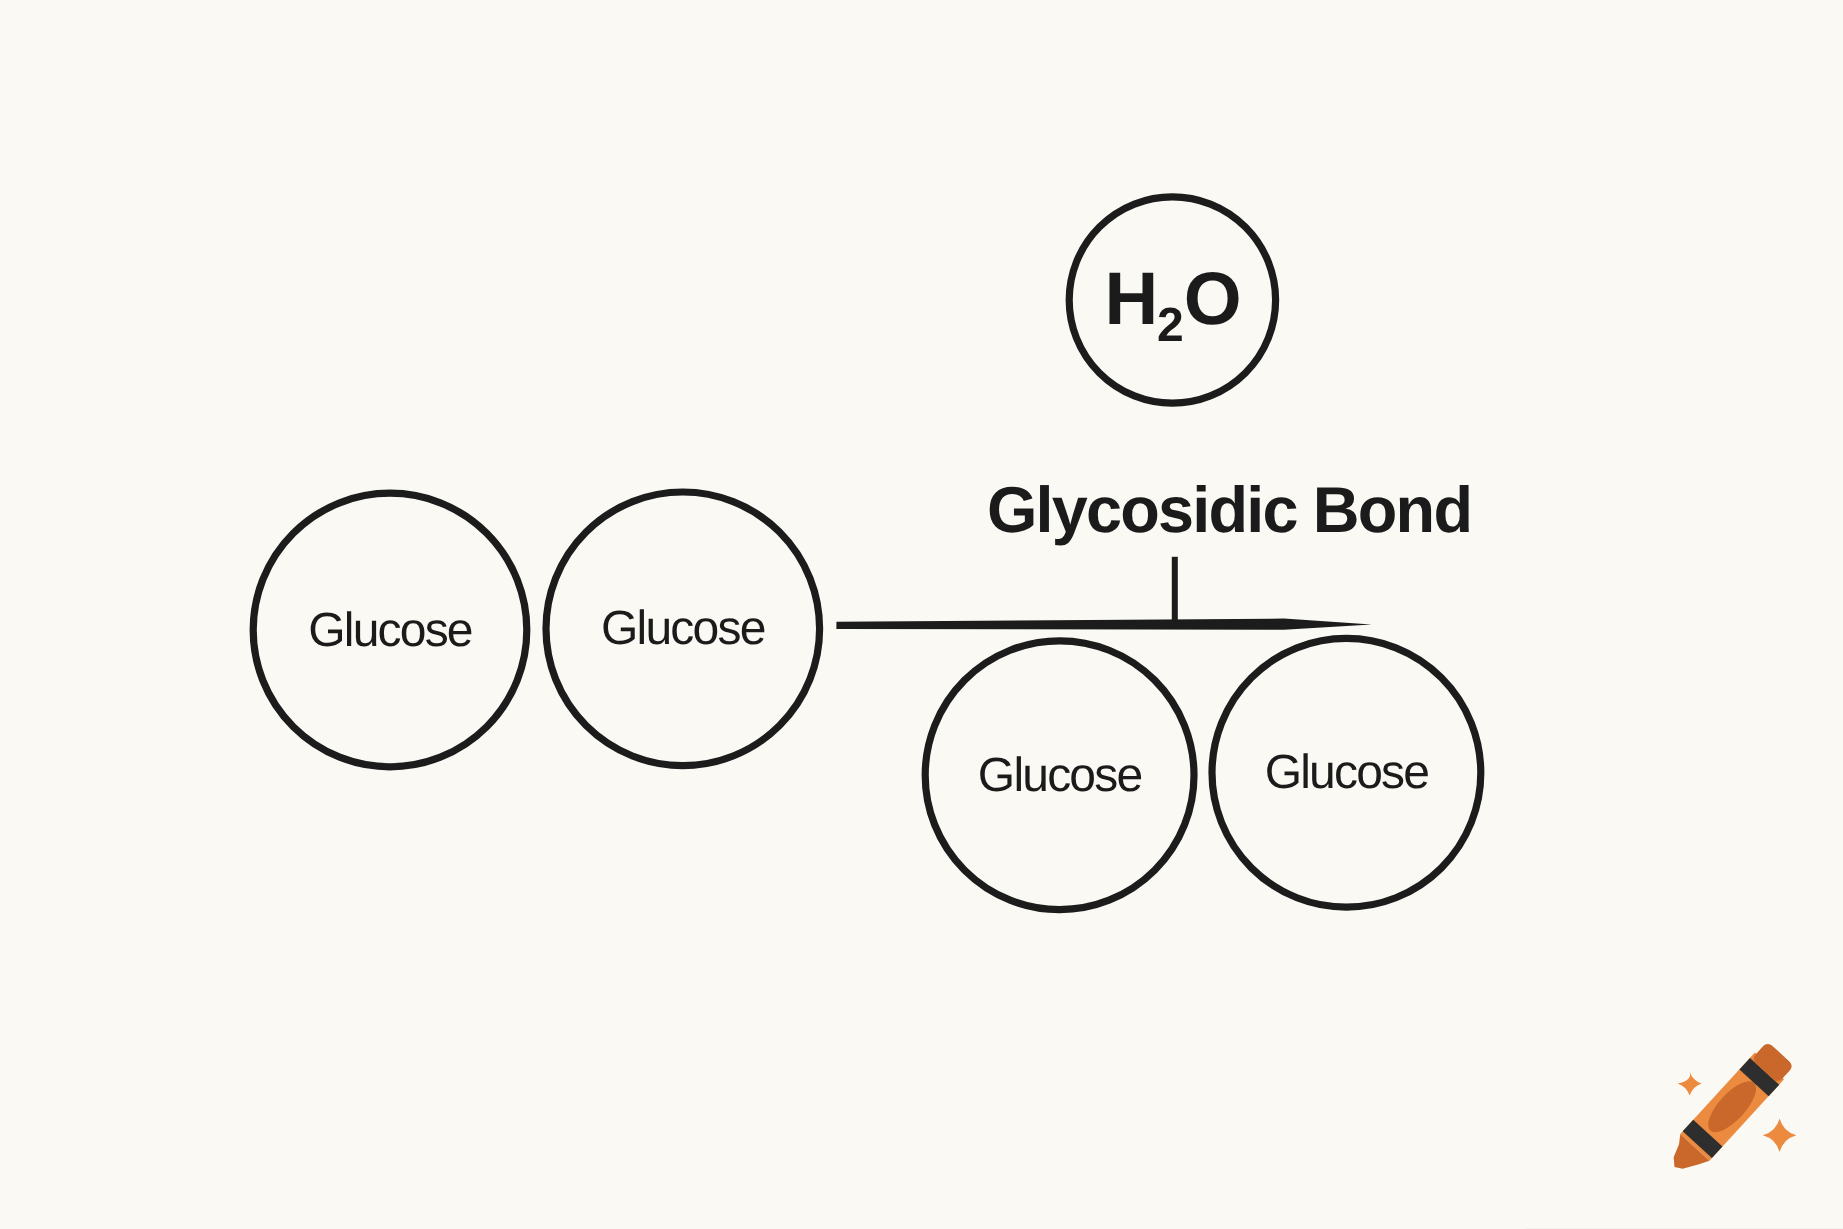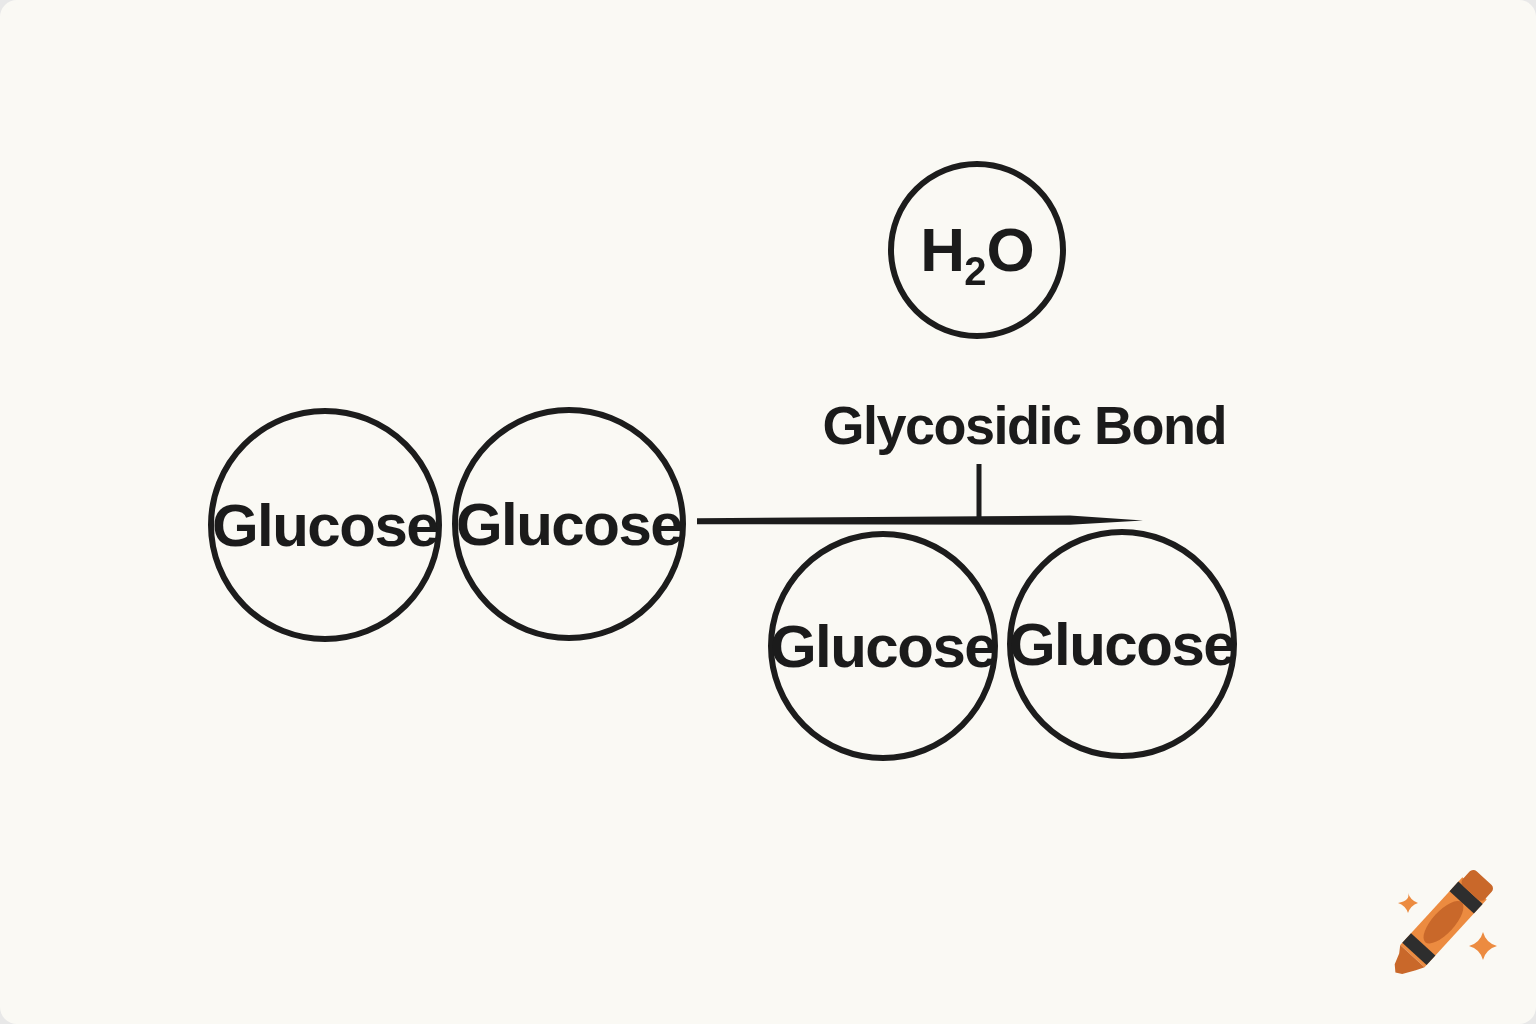--- a/index.html
+++ b/index.html
@@ -14,7 +14,6 @@
     height: 1024px;
     background: #faf9f4;
     overflow: hidden;
-    border-radius: 17px;
   }
   .circle {
     position: absolute;

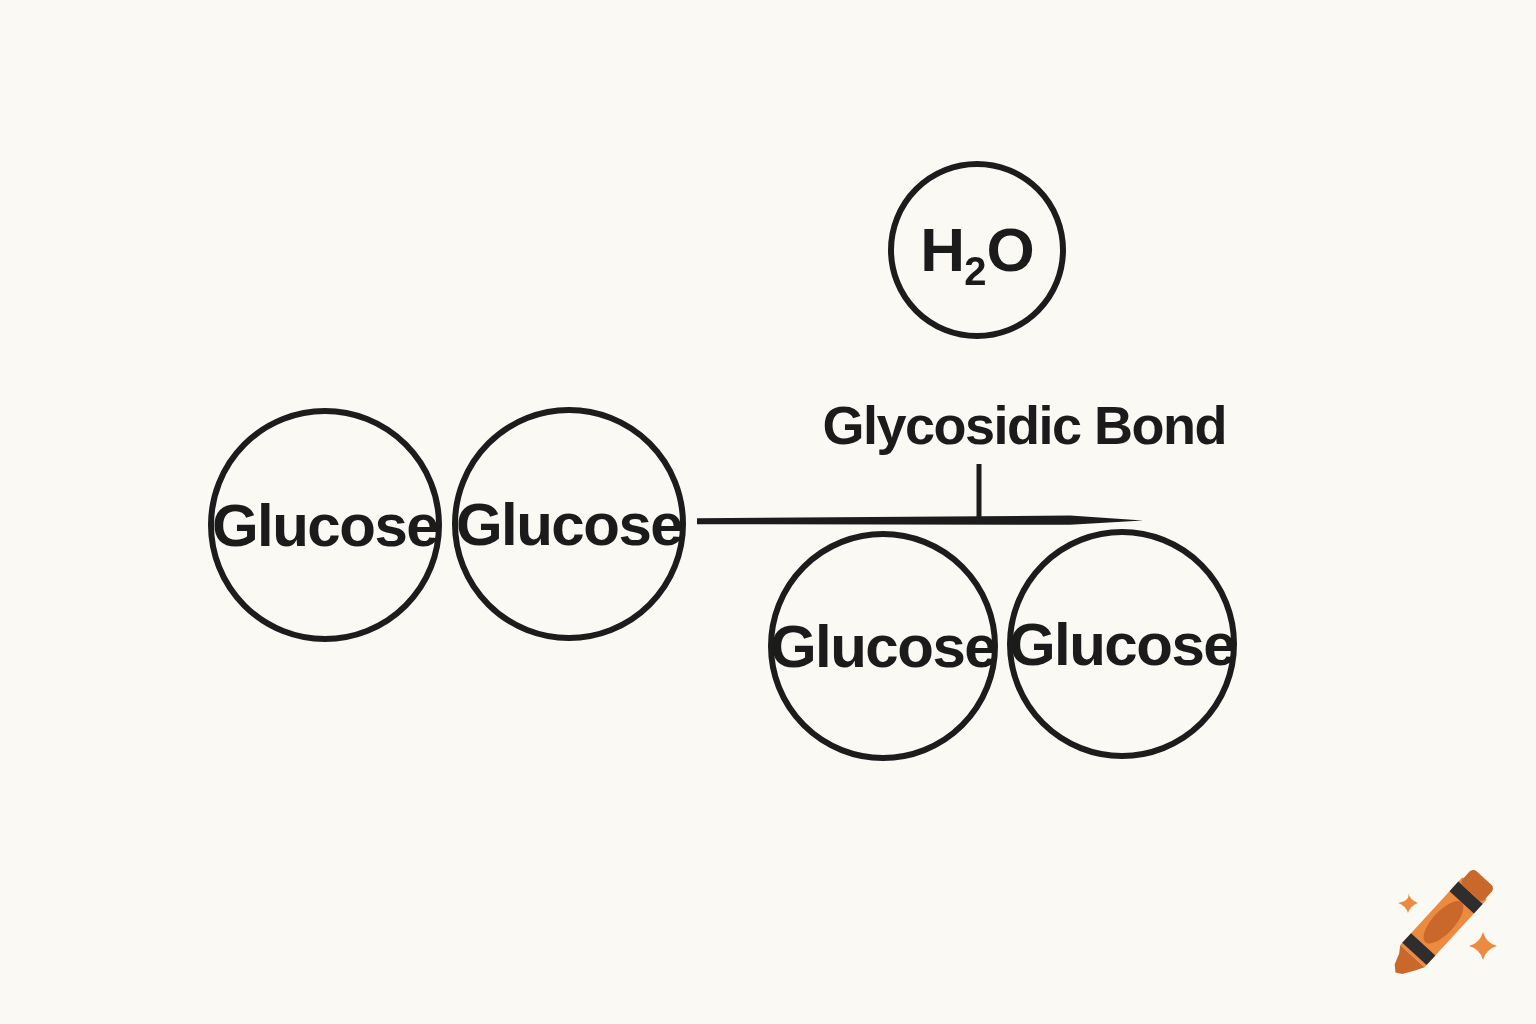--- a/index.html
+++ b/index.html
@@ -27,8 +27,8 @@
     background: transparent;
   }
   .glucose-text {
-    font-size: 60px;
-    font-weight: 700;
+    font-size: 40px;
+    font-weight: 400;
     letter-spacing: -1.5px;
     white-space: nowrap;
   }

